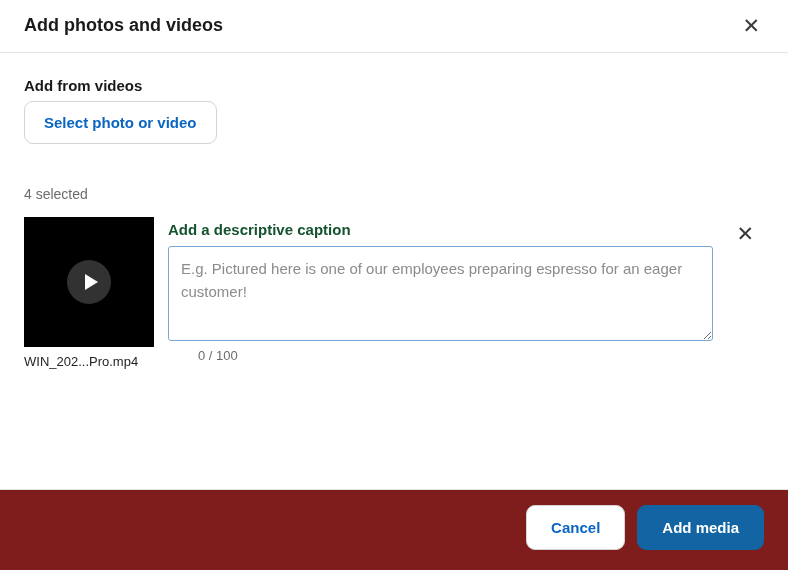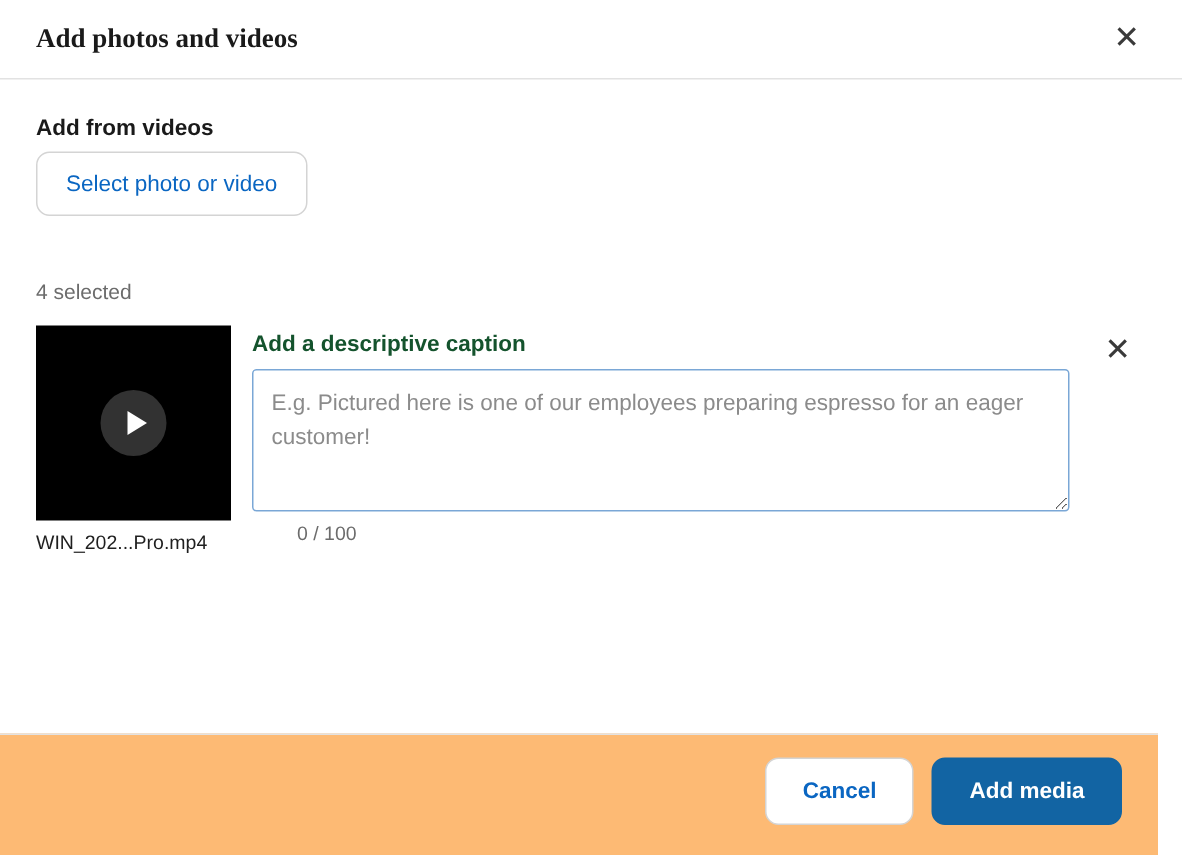--- a/index.html
+++ b/index.html
@@ -25,7 +25,6 @@
     font-size: 18px;
     font-weight: bold;
     color: #1a1a1a;
-    font-family: Liberation Serif, serif;
   }
   .icon-btn {
     background: none;

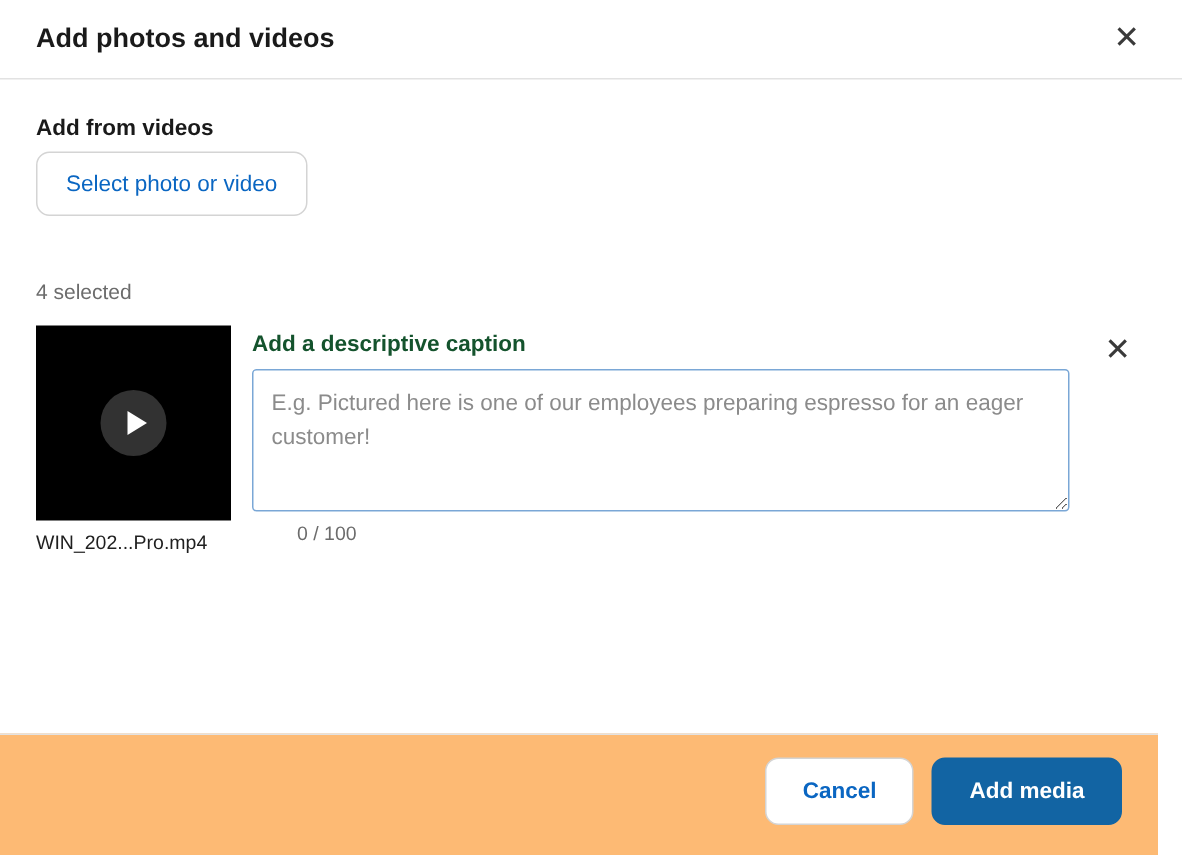--- a/index.html
+++ b/index.html
@@ -52,7 +52,7 @@
   .select-btn {
     font-family: "Liberation Sans", sans-serif;
     font-size: 15px;
-    font-weight: normal;
+    font-weight: bold;
     color: var(--accent, #0a66c2);
     background: #fff;
     border: 1px solid #d4d4d4;

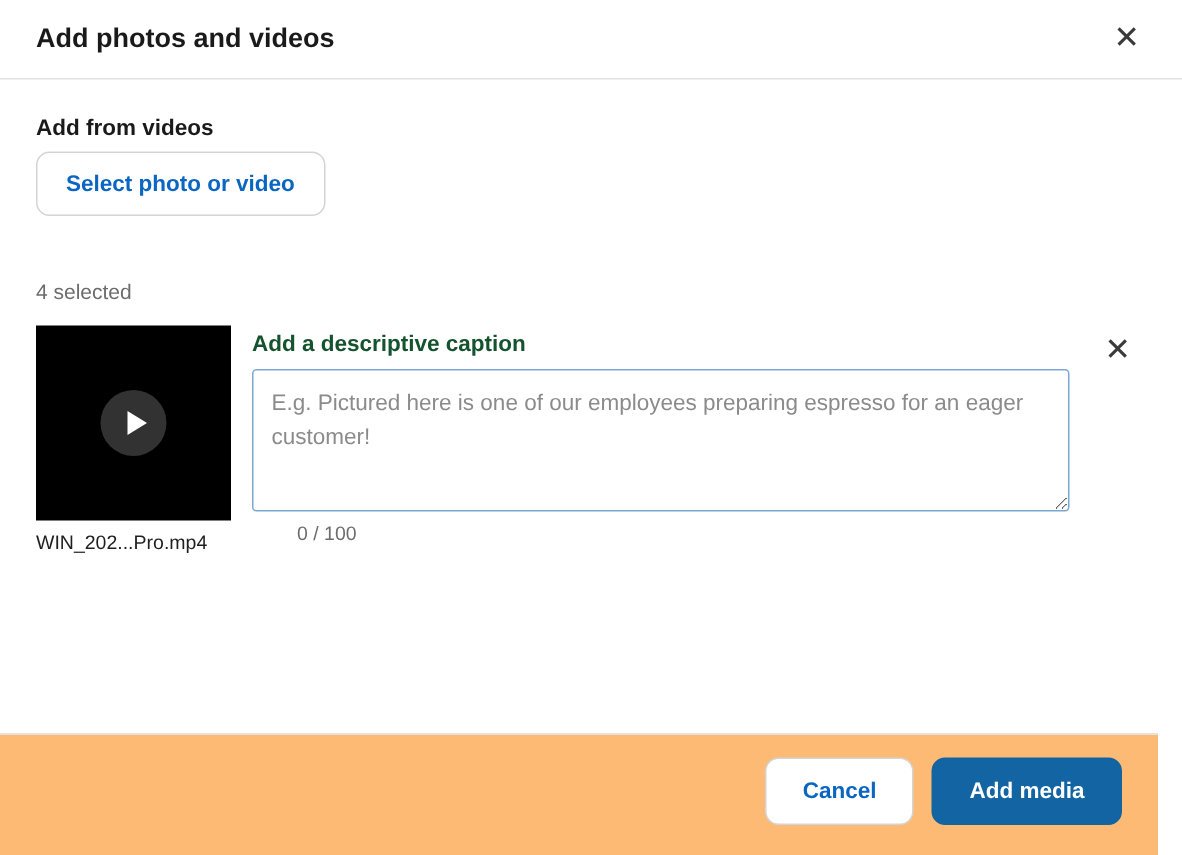--- a/index.html
+++ b/index.html
@@ -141,14 +141,14 @@
   
   .modal-footer {
     position: absolute;
-    left: 0; right: 16px; bottom: 0;
+    left: 0; right: 0; bottom: 0;
     border-top: 1px solid #e2e2e2;
     padding: 15px 24px 20px 24px;
     display: flex;
     justify-content: flex-end;
     align-items: center;
     gap: 12px;
-    background: #fdba74;
+    background: #7f1d1d;
   }
   .btn {
     font-family: "Liberation Sans", sans-serif;

